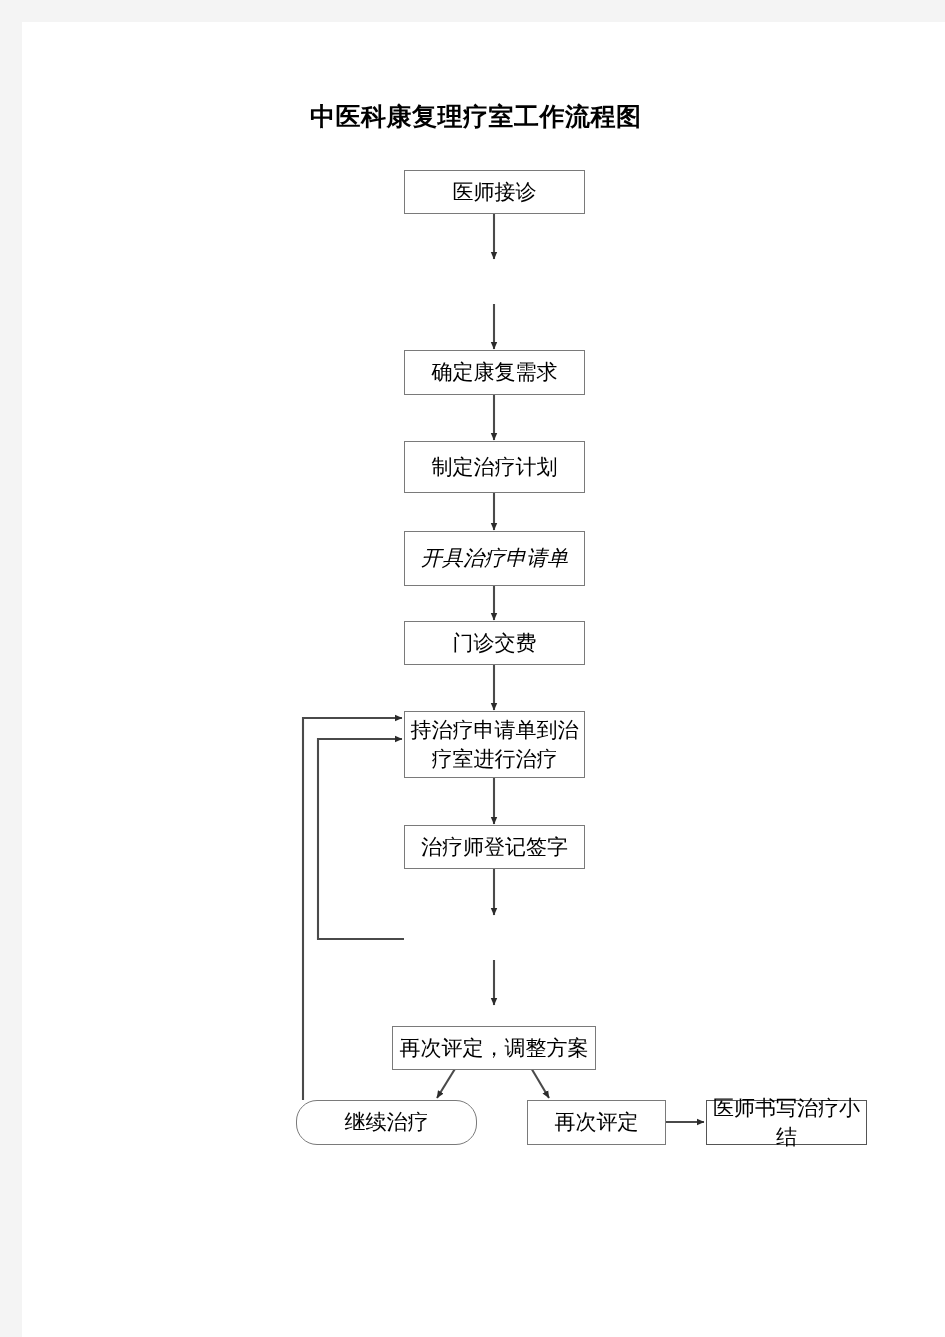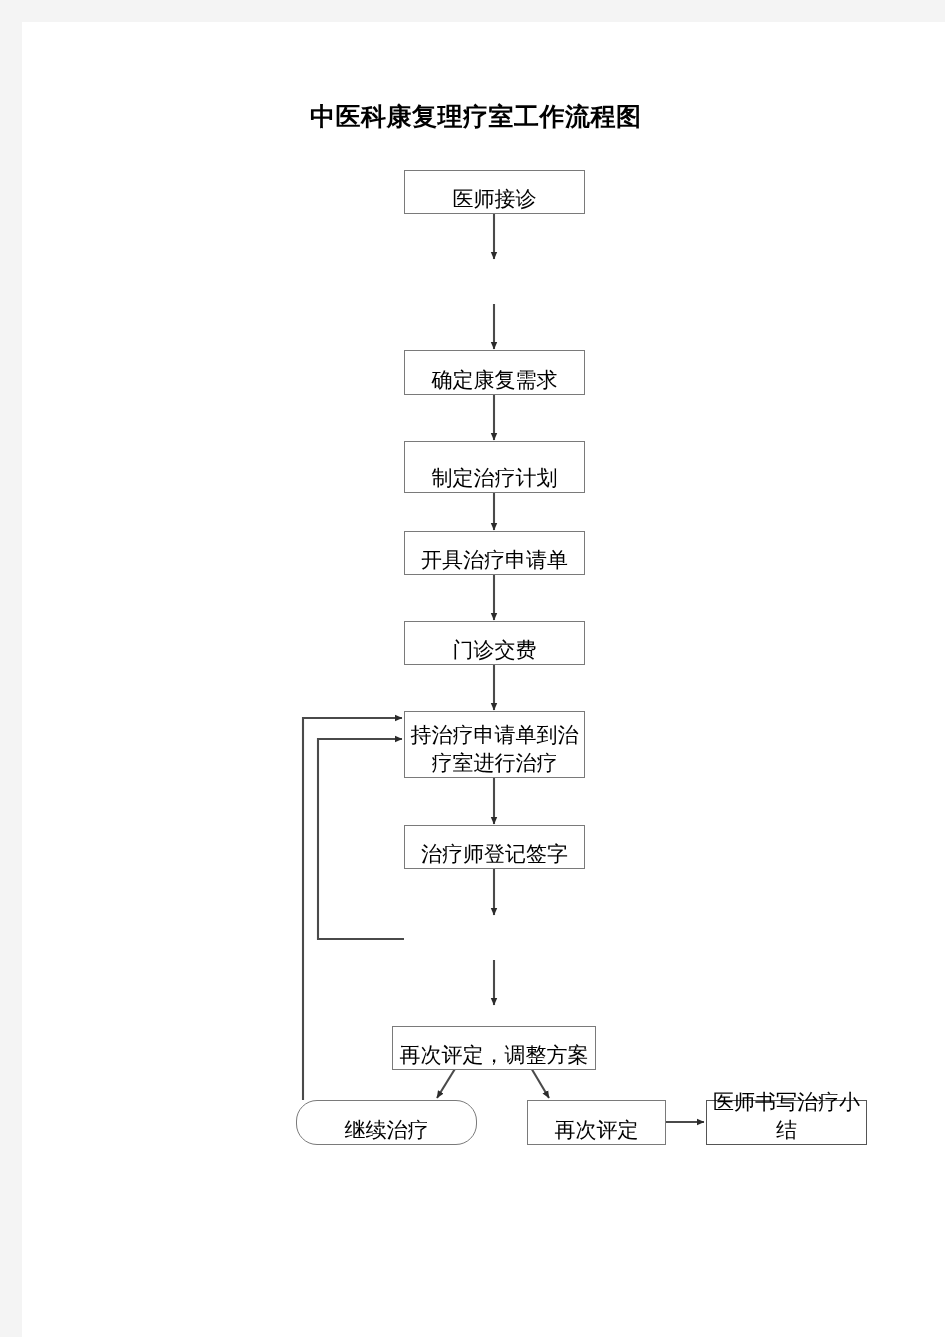--- a/index.html
+++ b/index.html
@@ -45,7 +45,7 @@
     border: 1.4px solid #7a7a7a;
     background: #ffffff;
     display: flex;
-    align-items: flex-end;
+    align-items: center;
     justify-content: center;
     text-align: center;
     color: #000000;

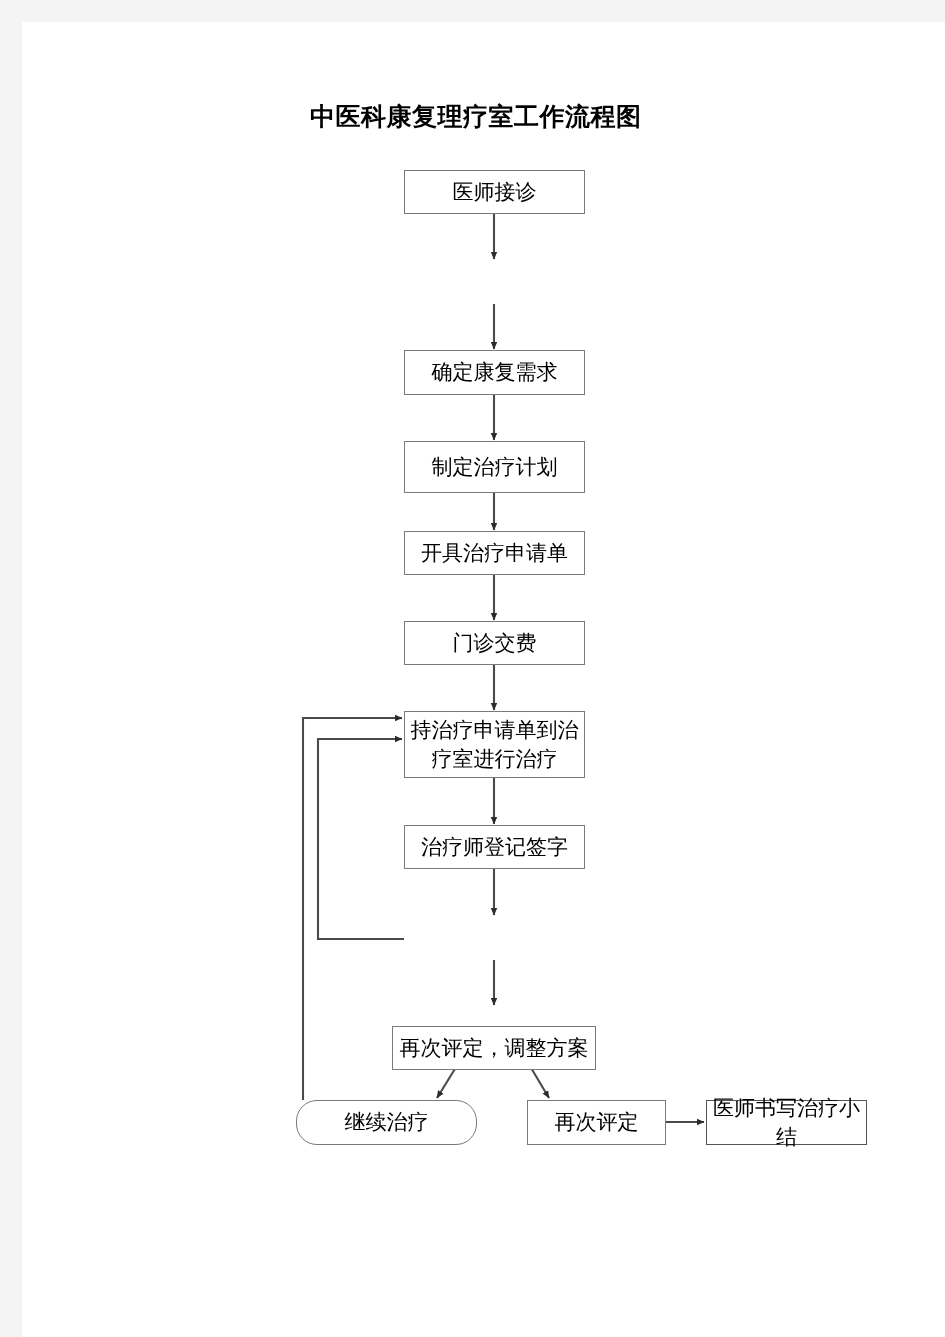--- a/index.html
+++ b/index.html
@@ -117,7 +117,7 @@
     <span class="label">制定治疗计划</span>
   </div>
 
-  <div class="node" style="left:404px; top:531px; width:181px; height:44px;">
+  <div class="node" style="left:404px; top:531px; width:181px; height:55px;font-style:italic;">
     <span class="label">开具治疗申请单</span>
   </div>
 

